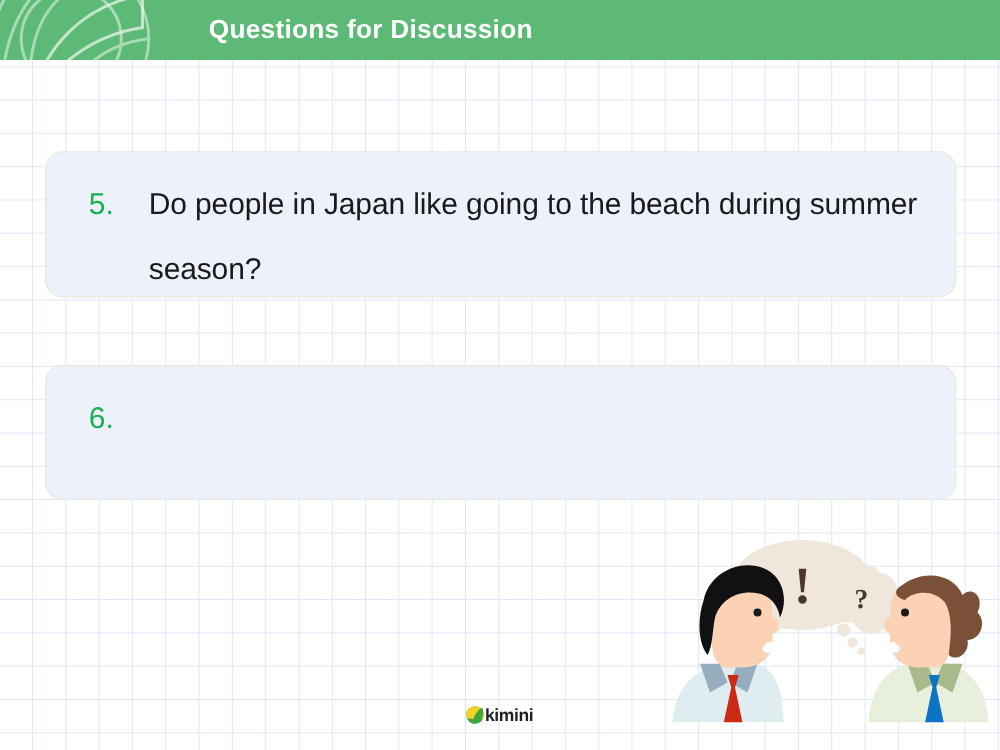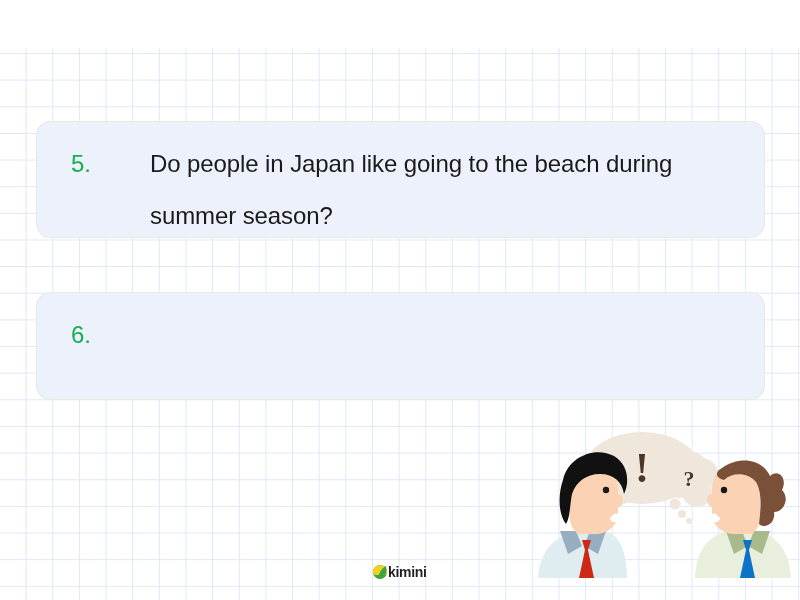--- a/index.html
+++ b/index.html
@@ -144,6 +144,21 @@
 
   <div class="grid-bg"></div>
 
+  <div class="header">
+    <svg class="header-watermark" viewBox="0 0 150 150">
+      <g fill="none" stroke="#ffffff" stroke-width="2.4" opacity="0.55">
+        <circle cx="75" cy="75" r="62"></circle>
+        <circle cx="75" cy="75" r="40"></circle>
+        <path d="M75 13 C 40 35, 22 68, 20 110"></path>
+        <path d="M137 75 C 110 78, 86 92, 70 120"></path>
+        <path d="M75 35 C 55 48, 44 70, 42 100"></path>
+      </g>
+      <g fill="none" stroke="#ffffff" stroke-width="2.4" opacity="0.75">
+        <path d="M40 132 C 60 96, 92 72, 132 66 L 132 40 C 86 48, 52 80, 40 132 Z"></path>
+      </g>
+    </svg>
+    <div class="header-title">Questions for Discussion</div>
+  </div>
 
   <div class="qcard" id="qcard-0">
     <div class="qrow">

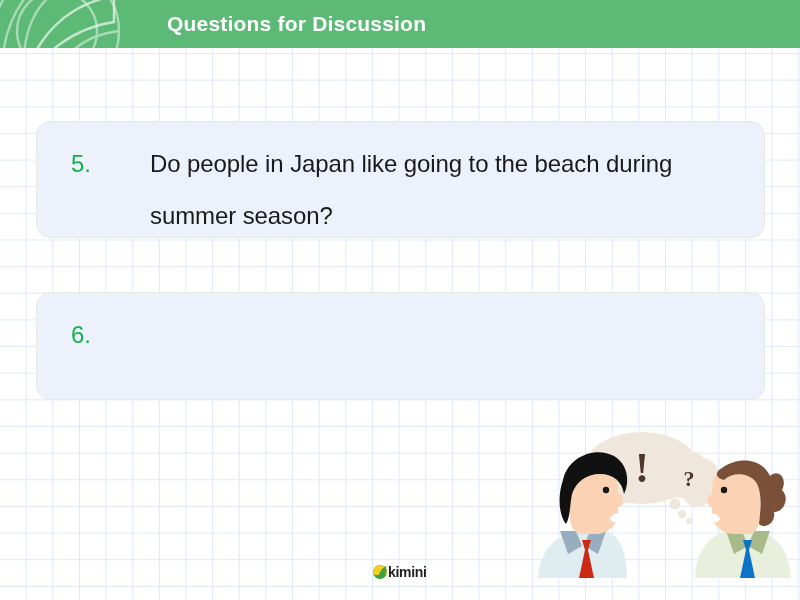--- a/index.html
+++ b/index.html
@@ -103,7 +103,6 @@
     line-height: 52px;
     font-weight: normal;
     letter-spacing: -0.1px;
-    margin-left: 31px;
   }
 
   

